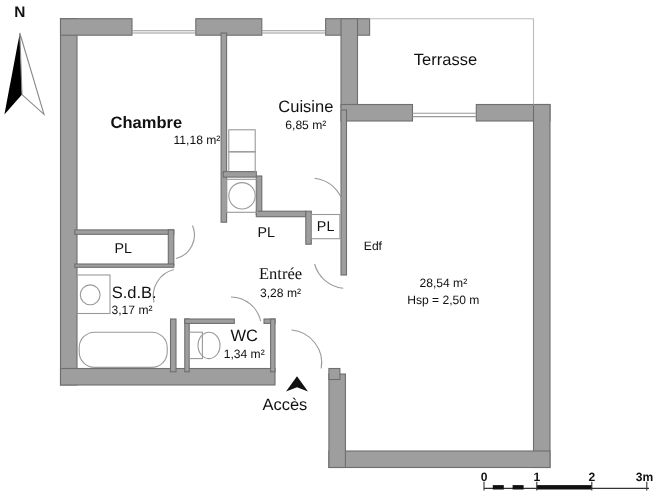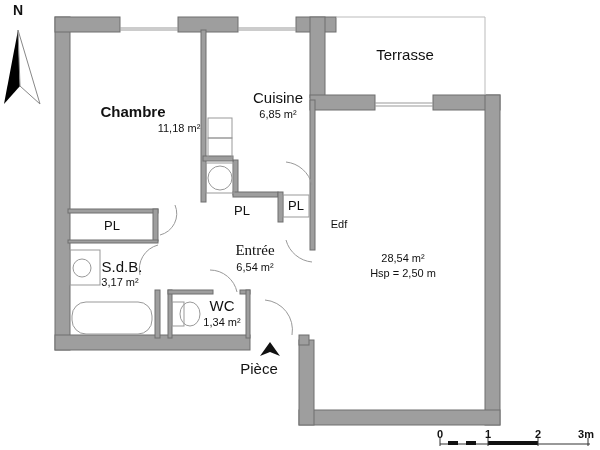--- a/index.html
+++ b/index.html
@@ -120,7 +120,7 @@
 <div class="lbl sm" style="left:403px;top:267px;">Hsp = 2,50 m</div>
 
 <div class="lbl big" style="left:255px;top:242px;font-family:Liberation Serif, serif;">Entrée</div>
-<div class="lbl sm" style="left:255px;top:261px;">6,54 m²</div>
+<div class="lbl sm" style="left:255px;top:261px;">3,28 m²</div>
 
 <div class="lbl big" style="left:122px;top:258px;">S.d.B.</div>
 <div class="lbl sm" style="left:120px;top:276px;">3,17 m²</div>

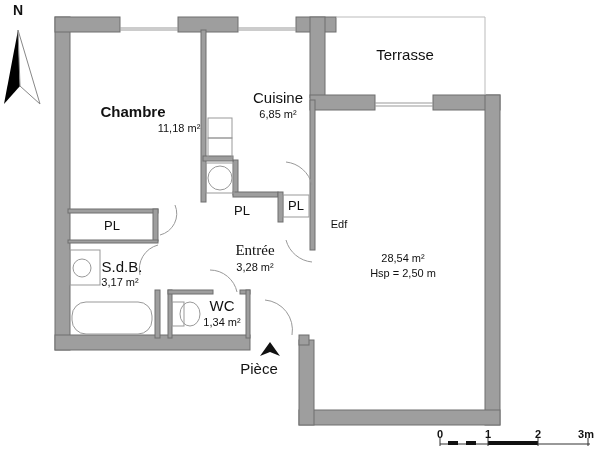--- a/index.html
+++ b/index.html
@@ -133,7 +133,7 @@
 <div class="lbl pl" style="left:296px;top:198px;">PL</div>
 <div class="lbl sm" style="left:297px;top:218px;margin-left:42px;">Edf</div>
 
-<div class="lbl" style="left:259px;top:360px;font-size:15px;">Pièce</div>
+<div class="lbl" style="left:259px;top:360px;font-size:15px;">Accès</div>
 
 <div class="lbl" style="left:440px;top:428px;font-size:11px;font-weight:bold;">0</div>
 <div class="lbl" style="left:488px;top:428px;font-size:11px;font-weight:bold;">1</div>

